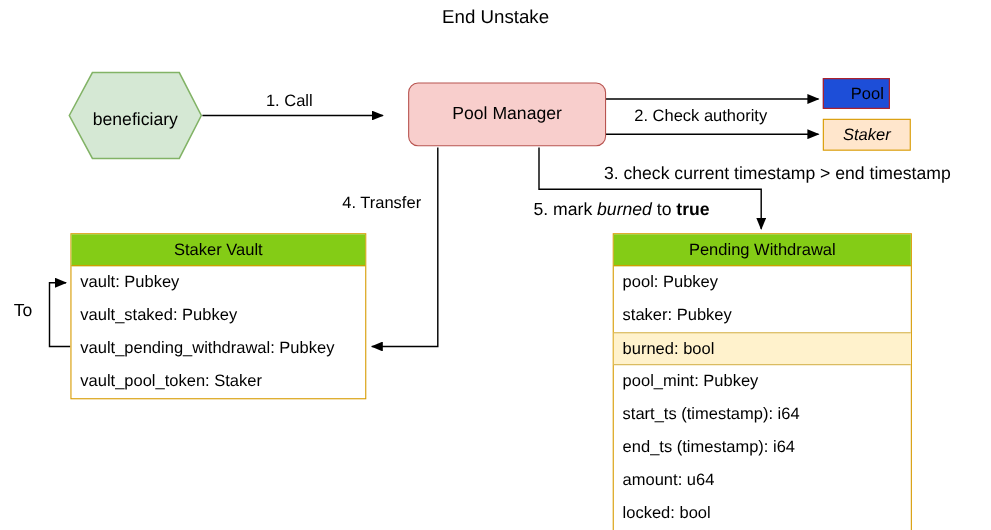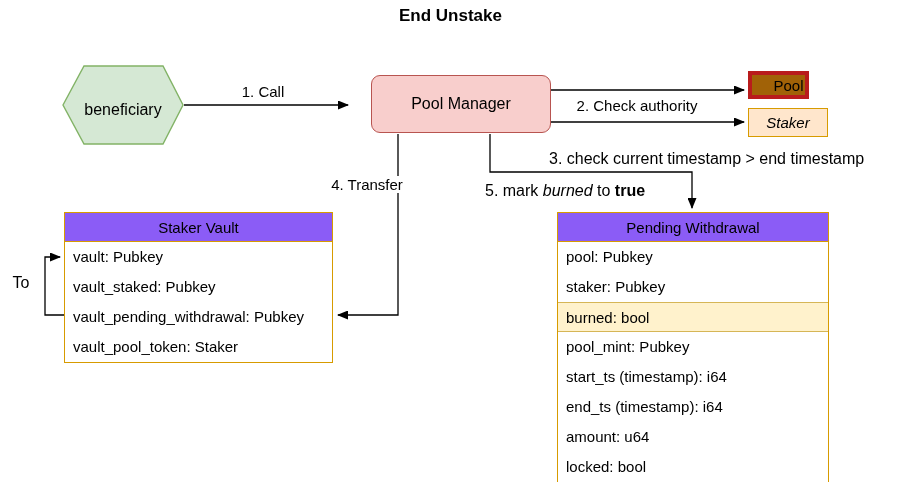--- a/index.html
+++ b/index.html
@@ -23,7 +23,7 @@
     width: 100%;
     text-align: center;
     font-size: 17px;
-    font-weight: bold;
+    font-weight: normal;
   }
   .node {
     position: absolute;

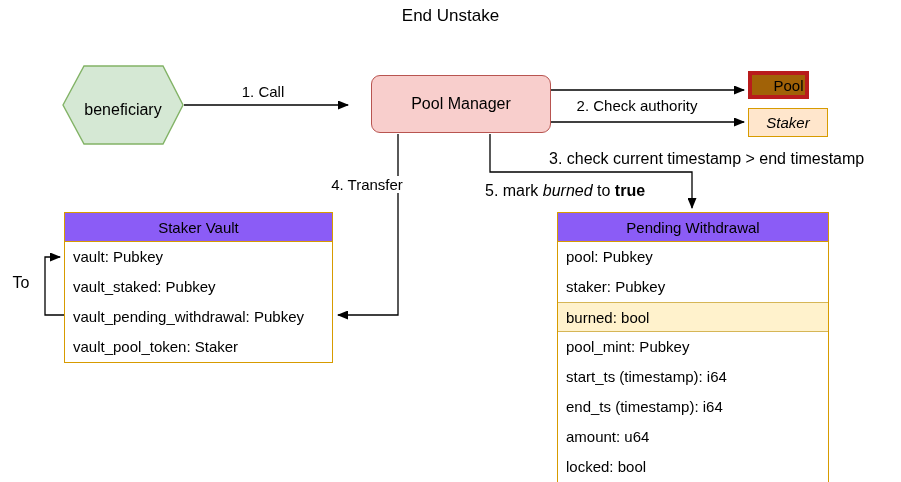--- a/index.html
+++ b/index.html
@@ -46,8 +46,8 @@
   }
   .pool-box {
     left: 748px; top: 71px; width: 61px; height: 28px;
-    background: #a16207;
-    border: 4px solid #b91c1c;
+    background: #1d4ed8;
+    border: 1px solid #b91c1c;
     font-size: 15px;
     padding-left: 20px;
   }

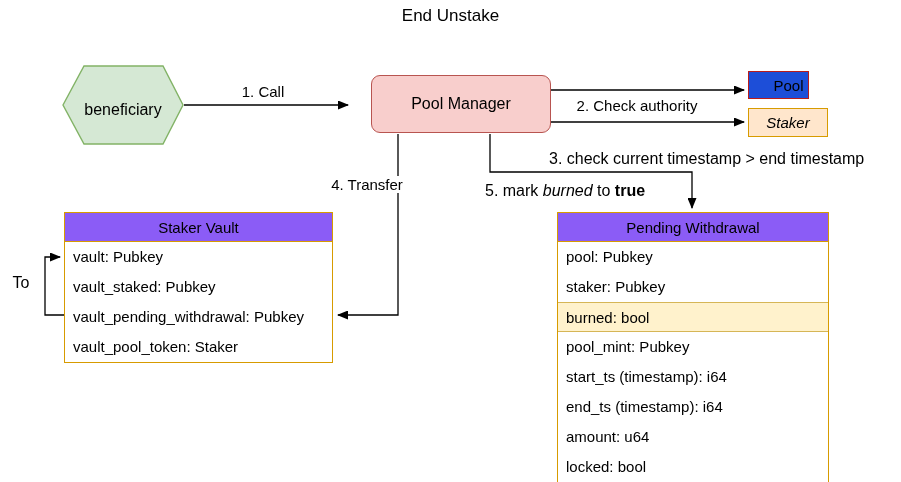--- a/index.html
+++ b/index.html
@@ -72,7 +72,7 @@
   .lbl-burn     { left: 483px; top: 182px; font-size: 16px; }
   .lbl-burn .it { font-style: italic; }
   .lbl-burn .bd { font-weight: bold; }
-  .lbl-transfer { left: 347px; top: 176px; margin-left: 20px; }
+  .lbl-transfer { left: 347px; top: 176px; }
   .lbl-to       { left: 21px;  top: 274px; font-size: 16px; }
   .dtable {
     position: absolute;

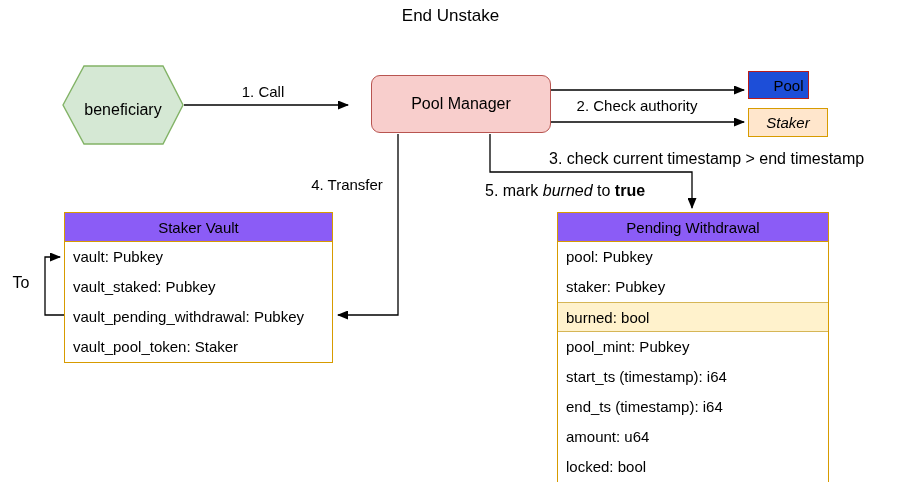--- a/index.html
+++ b/index.html
@@ -85,7 +85,7 @@
   .pending-withdrawal { left: 557px; top: 212px; width: 272px; }
   .dtable-header {
     height: 28px;
-    background: #8b5cf6;
+    background: #84cc16;
     border-bottom: 1px solid #d79b00;
     display: flex;
     align-items: center;

